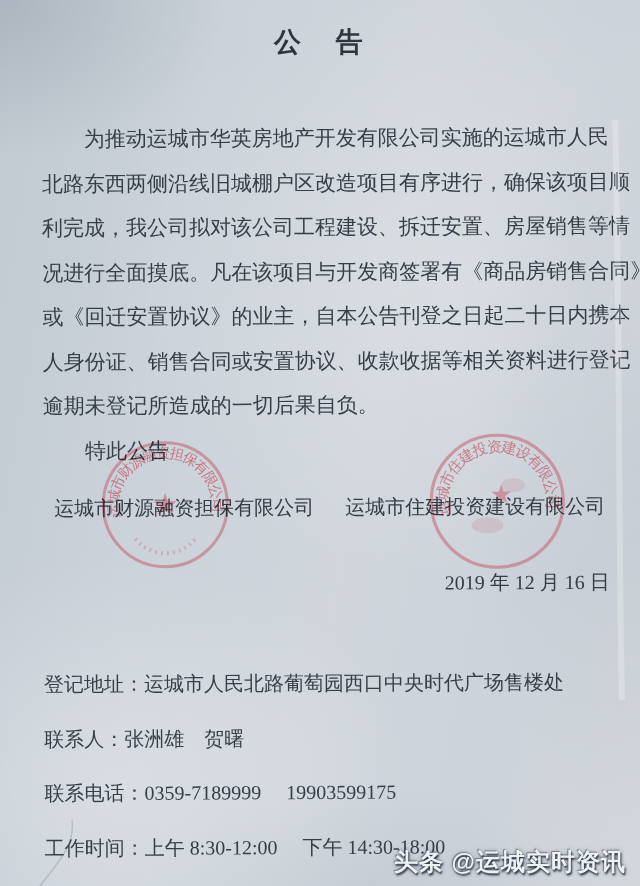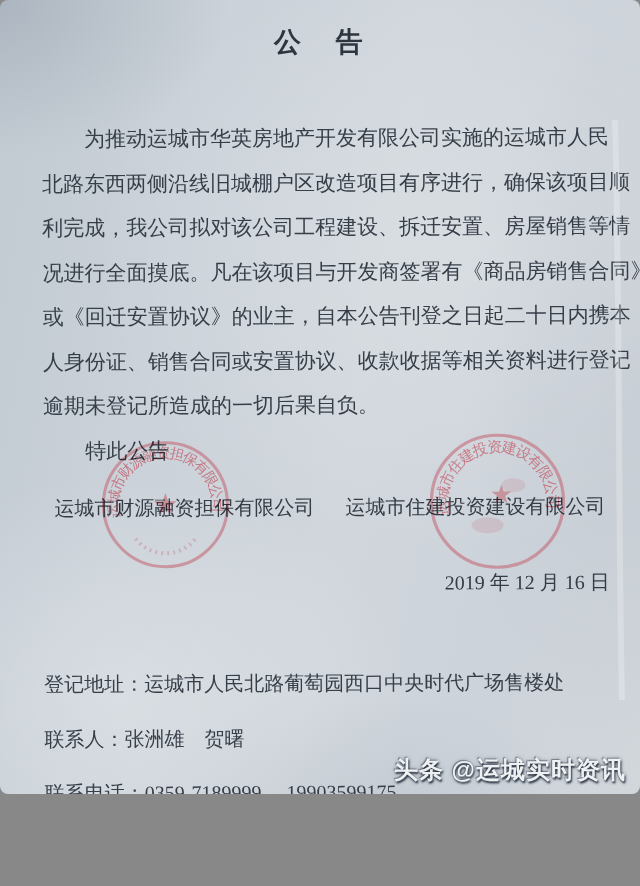--- a/index.html
+++ b/index.html
@@ -4,7 +4,7 @@
 <style>
   html,body{margin:0;padding:0;background:#888;}
   .photo{
-    position:relative;width:640px;height:794px;overflow:hidden;
+    position:relative;width:640px;height:886px;overflow:hidden;
     font-family:"Liberation Serif","DejaVu Serif",serif;
     color:#39414b;
     background:
@@ -14,7 +14,6 @@
       radial-gradient(ellipse 240px 520px at 101% 50%, rgba(115,130,148,0.12), rgba(0,0,0,0) 75%),
       radial-gradient(ellipse 300px 160px at 55% 101%, rgba(110,125,140,0.10), rgba(0,0,0,0) 70%),
       linear-gradient(100deg,#c2cad2 0%,#cbd2d9 28%,#d0d6dc 55%,#cdd3da 78%,#d2d7dc 100%);
-    border-radius: 8px;
   }
   .content{position:absolute;inset:0;transform:rotate(-0.25deg);}
   .doc-title{

